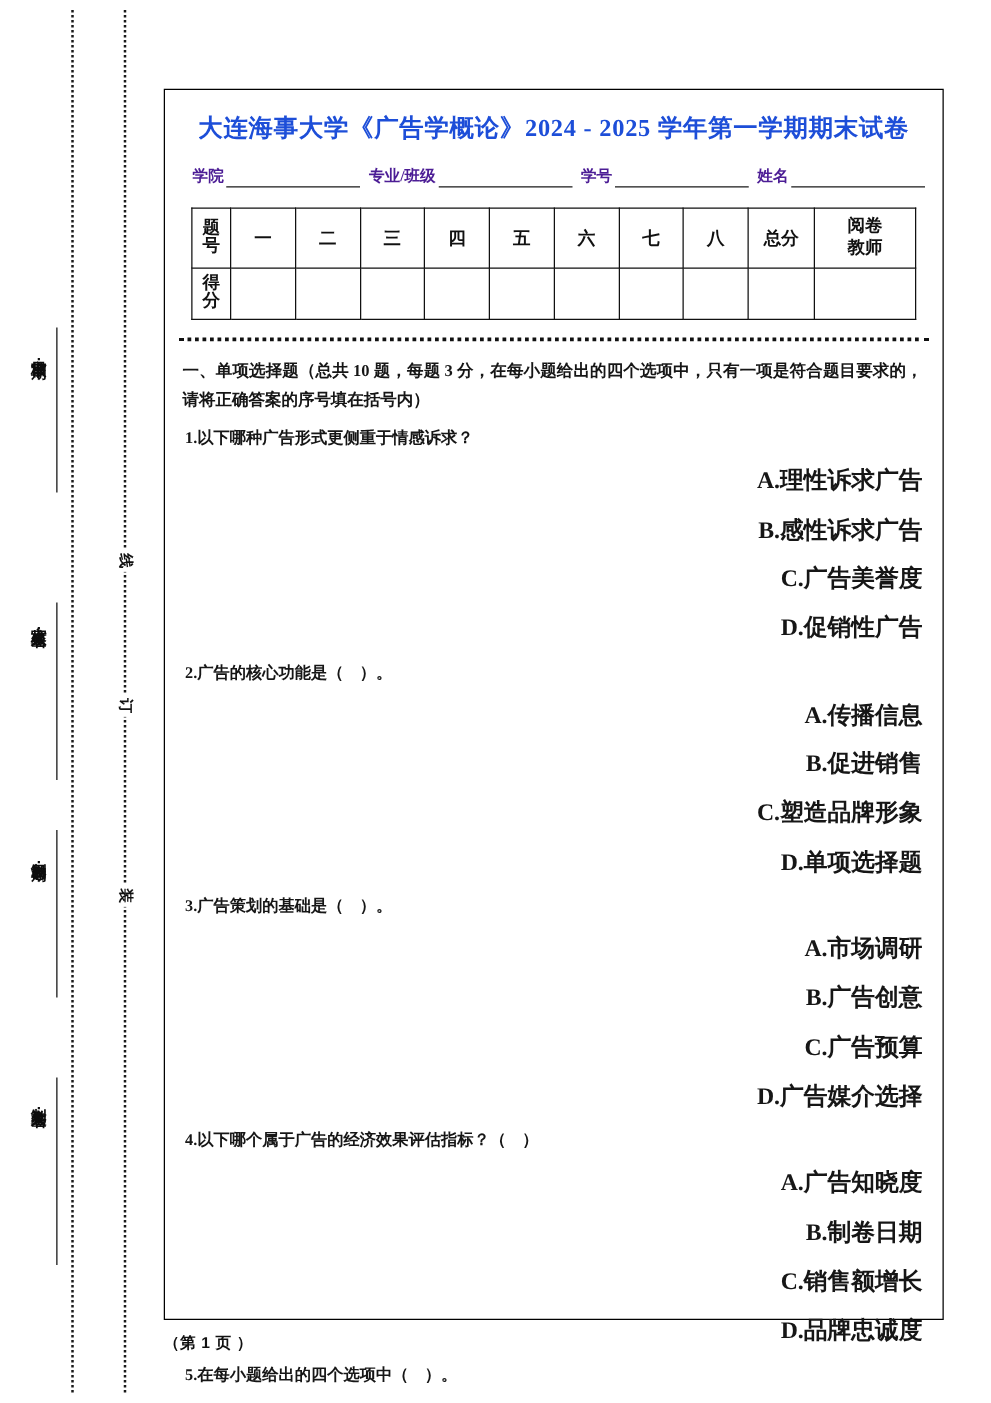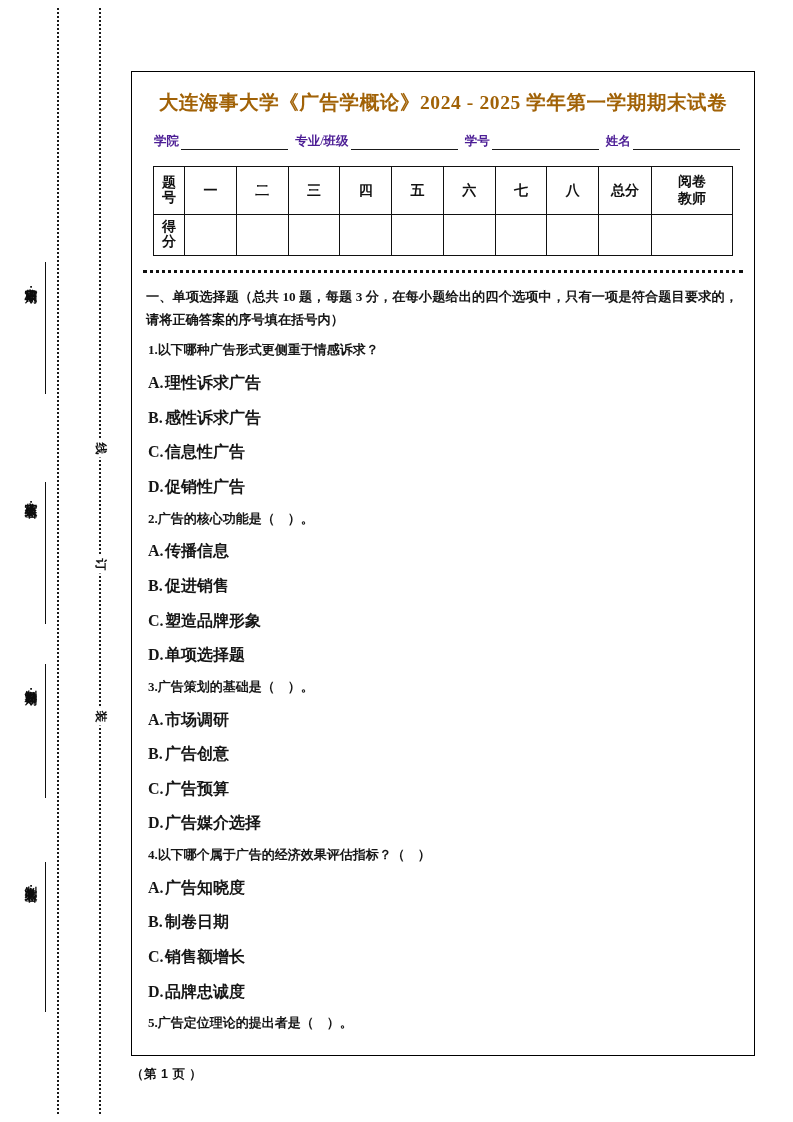--- a/index.html
+++ b/index.html
@@ -91,7 +91,7 @@
     font-size: 19.5px;
     letter-spacing: 0.6px;
     white-space: nowrap;
-    color: #a16207;
+    color: #1d4ed8;
   }
 
   .idline {

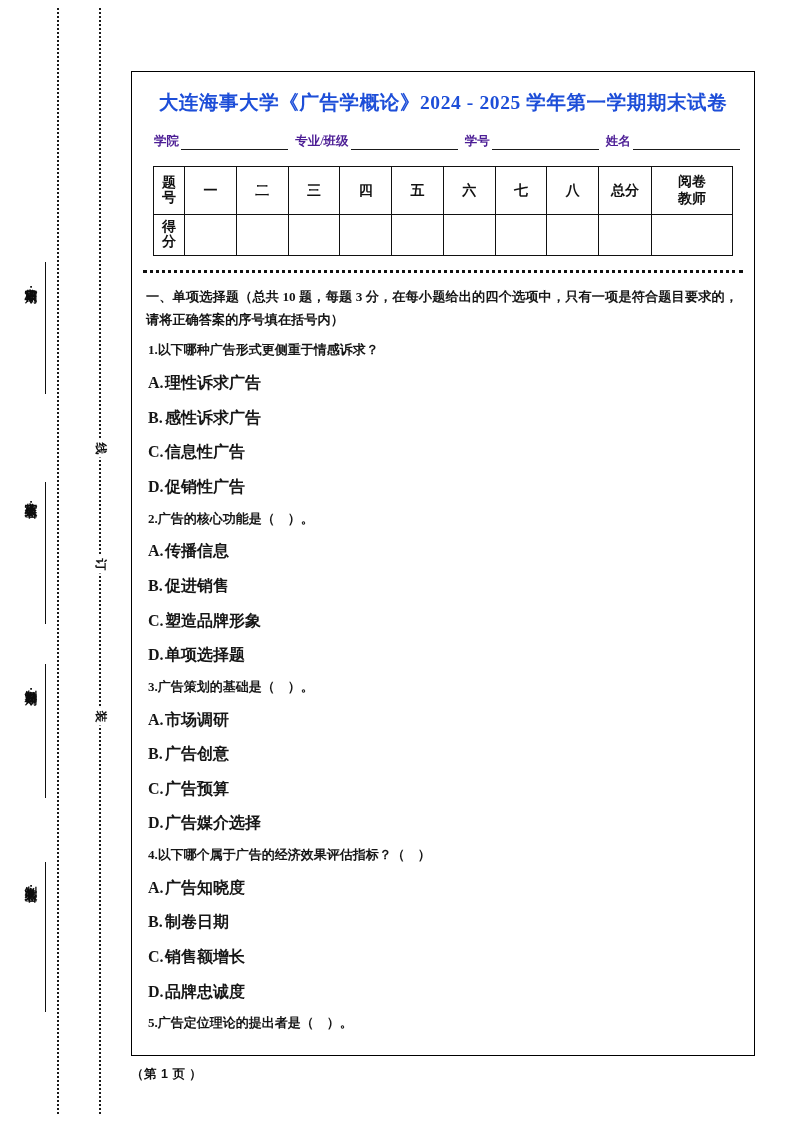--- a/index.html
+++ b/index.html
@@ -172,10 +172,11 @@
     margin: 9px 0 0 2px;
   }
   .opt {
-    font-size: 16px;
+    font-size: 19px;
     font-weight: bold;
     line-height: 1.6;
     margin: 9px 0 0 2px;
+    text-align: right;
   }
   .opt .opt-key { display: inline-block; min-width: 17px; }
 

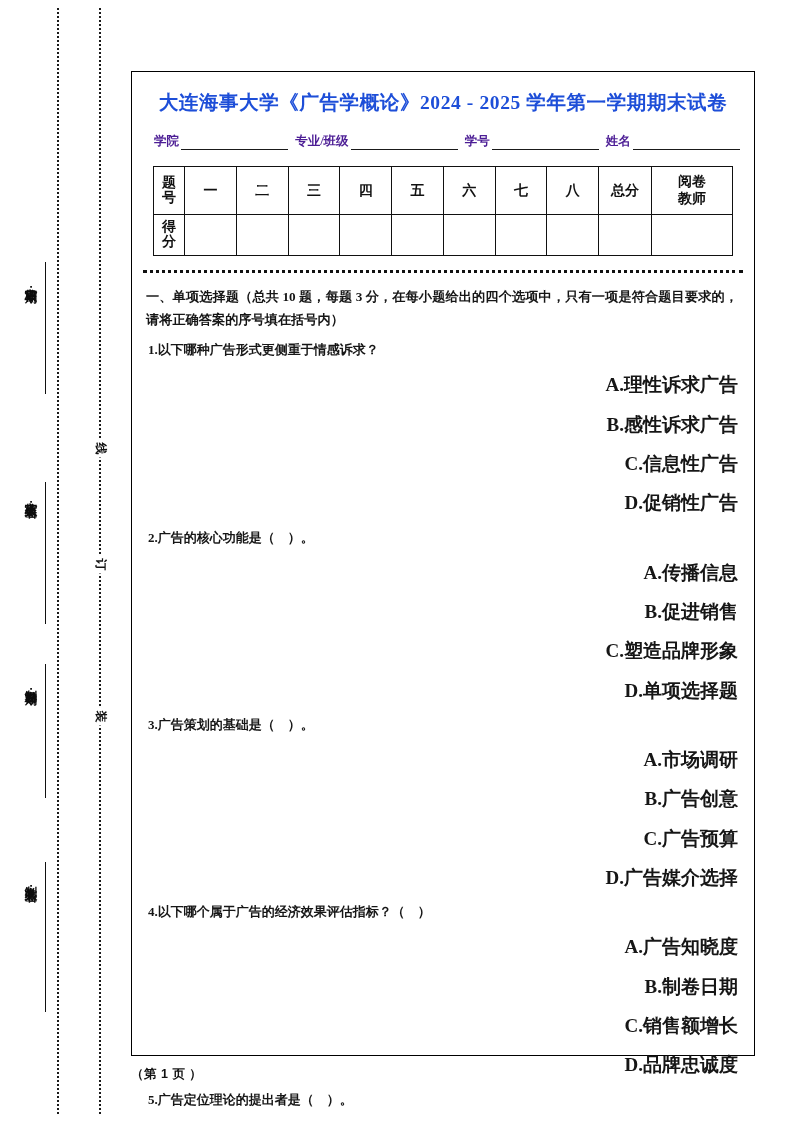--- a/index.html
+++ b/index.html
@@ -288,7 +288,7 @@
       <span class="opt-key">B.</span><span>感性诉求广告</span>
     </div>
     <div class="opt">
-      <span class="opt-key">C.</span><span>信息性广告</span>
+      <span class="opt-key">C.</span><span>广告美誉度</span>
     </div>
     <div class="opt">
       <span class="opt-key">D.</span><span>促销性广告</span>

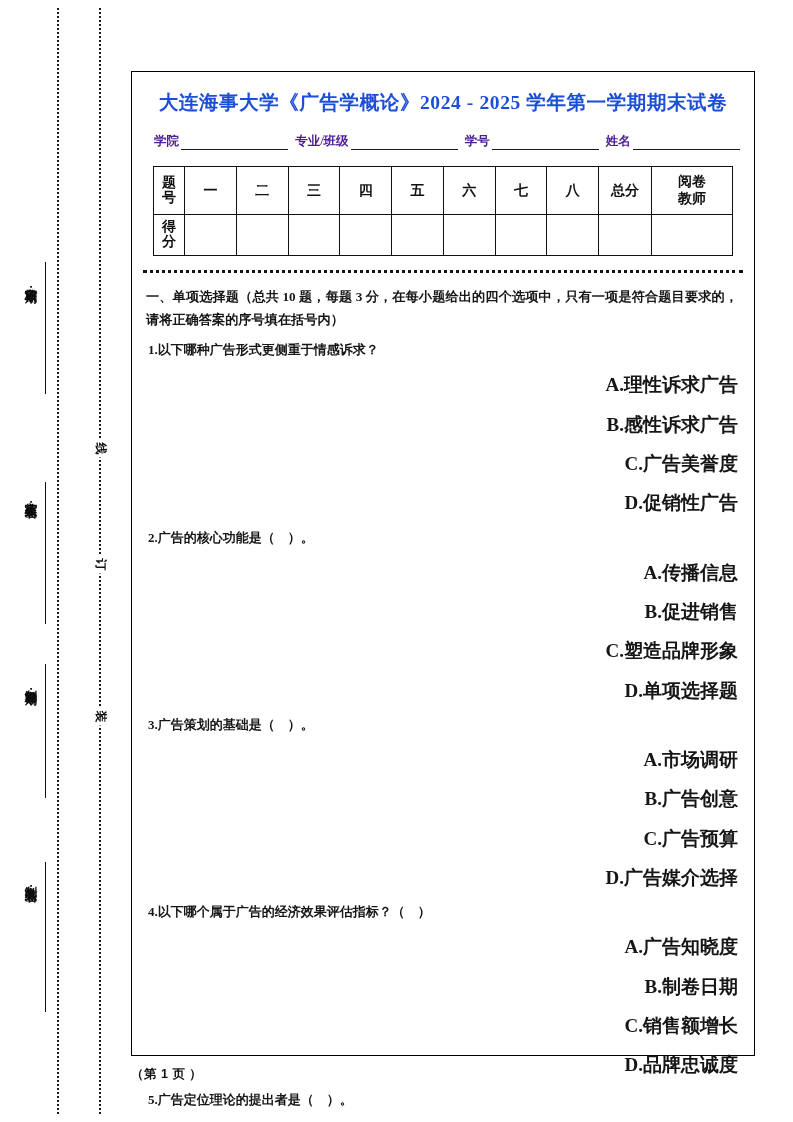--- a/index.html
+++ b/index.html
@@ -343,7 +343,7 @@
     </div>
 
     <div class="qstem">
-      <span class="opt-key">5.</span><span>广告定位理论的提出者是（　）。</span>
+      <span class="opt-key">5.</span><span>在每小题给出的四个选项中（　）。</span>
     </div>
 
   </div>

